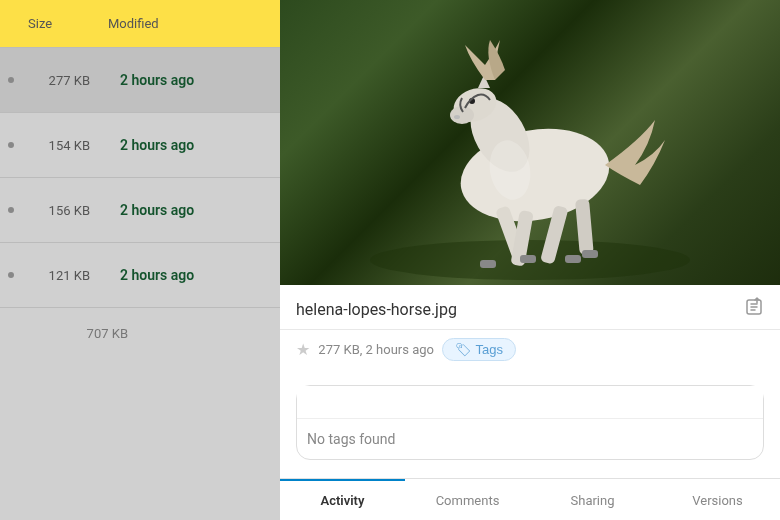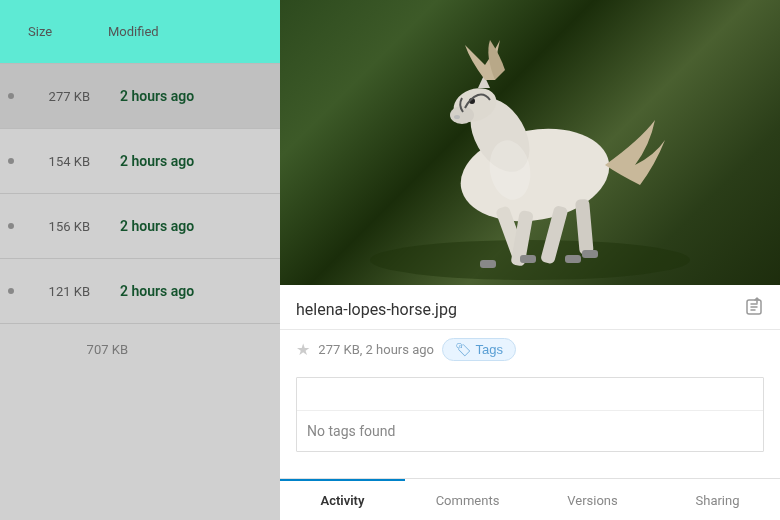--- a/index.html
+++ b/index.html
@@ -24,8 +24,8 @@
 
     .list-header {
       display: flex;
-      padding: 24px 16px;
-      background: #5eead4;
+      padding: 16px 16px;
+      background: #fde047;
       border-bottom: 1px solid #bbb;
     }
 

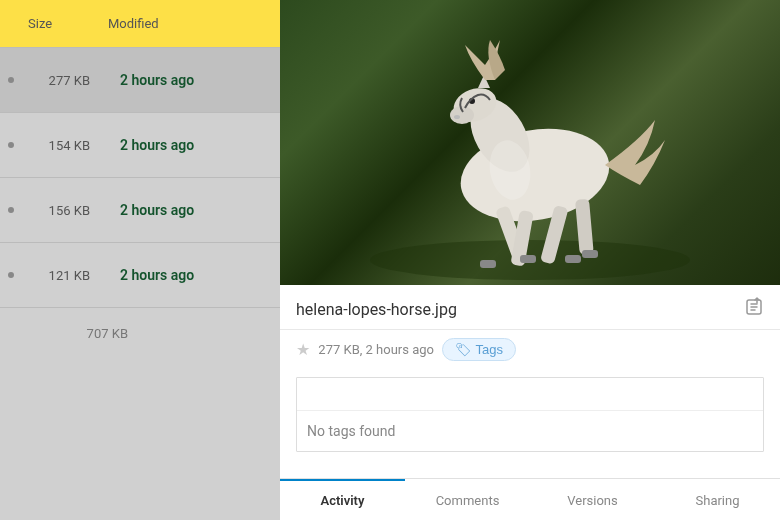--- a/index.html
+++ b/index.html
@@ -177,9 +177,9 @@
     }
 
     .tags-dropdown {
-      margin: 8px 16px;
+      margin: 16px 16px;
       border: 1px solid #ddd;
-      border-radius: 1px;
+      border-radius: 14px;
       background: #fff;
     }
 

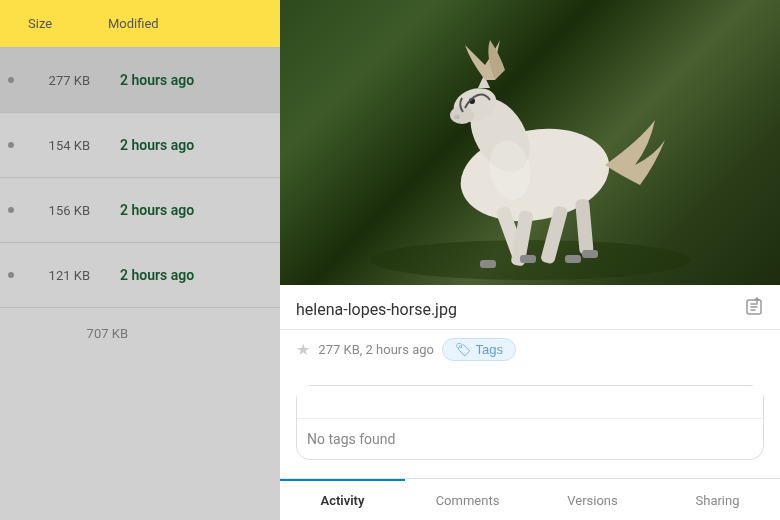--- a/index.html
+++ b/index.html
@@ -339,11 +339,11 @@
       <span>Comments</span>
     </div>
     <div class="tab">
+      <span>Sharing</span>
+    </div>
+    <div class="tab">
       <span>Versions</span>
     </div>
-    <div class="tab">
-      <span>Sharing</span>
-    </div>
   </div>
 </div>
 

